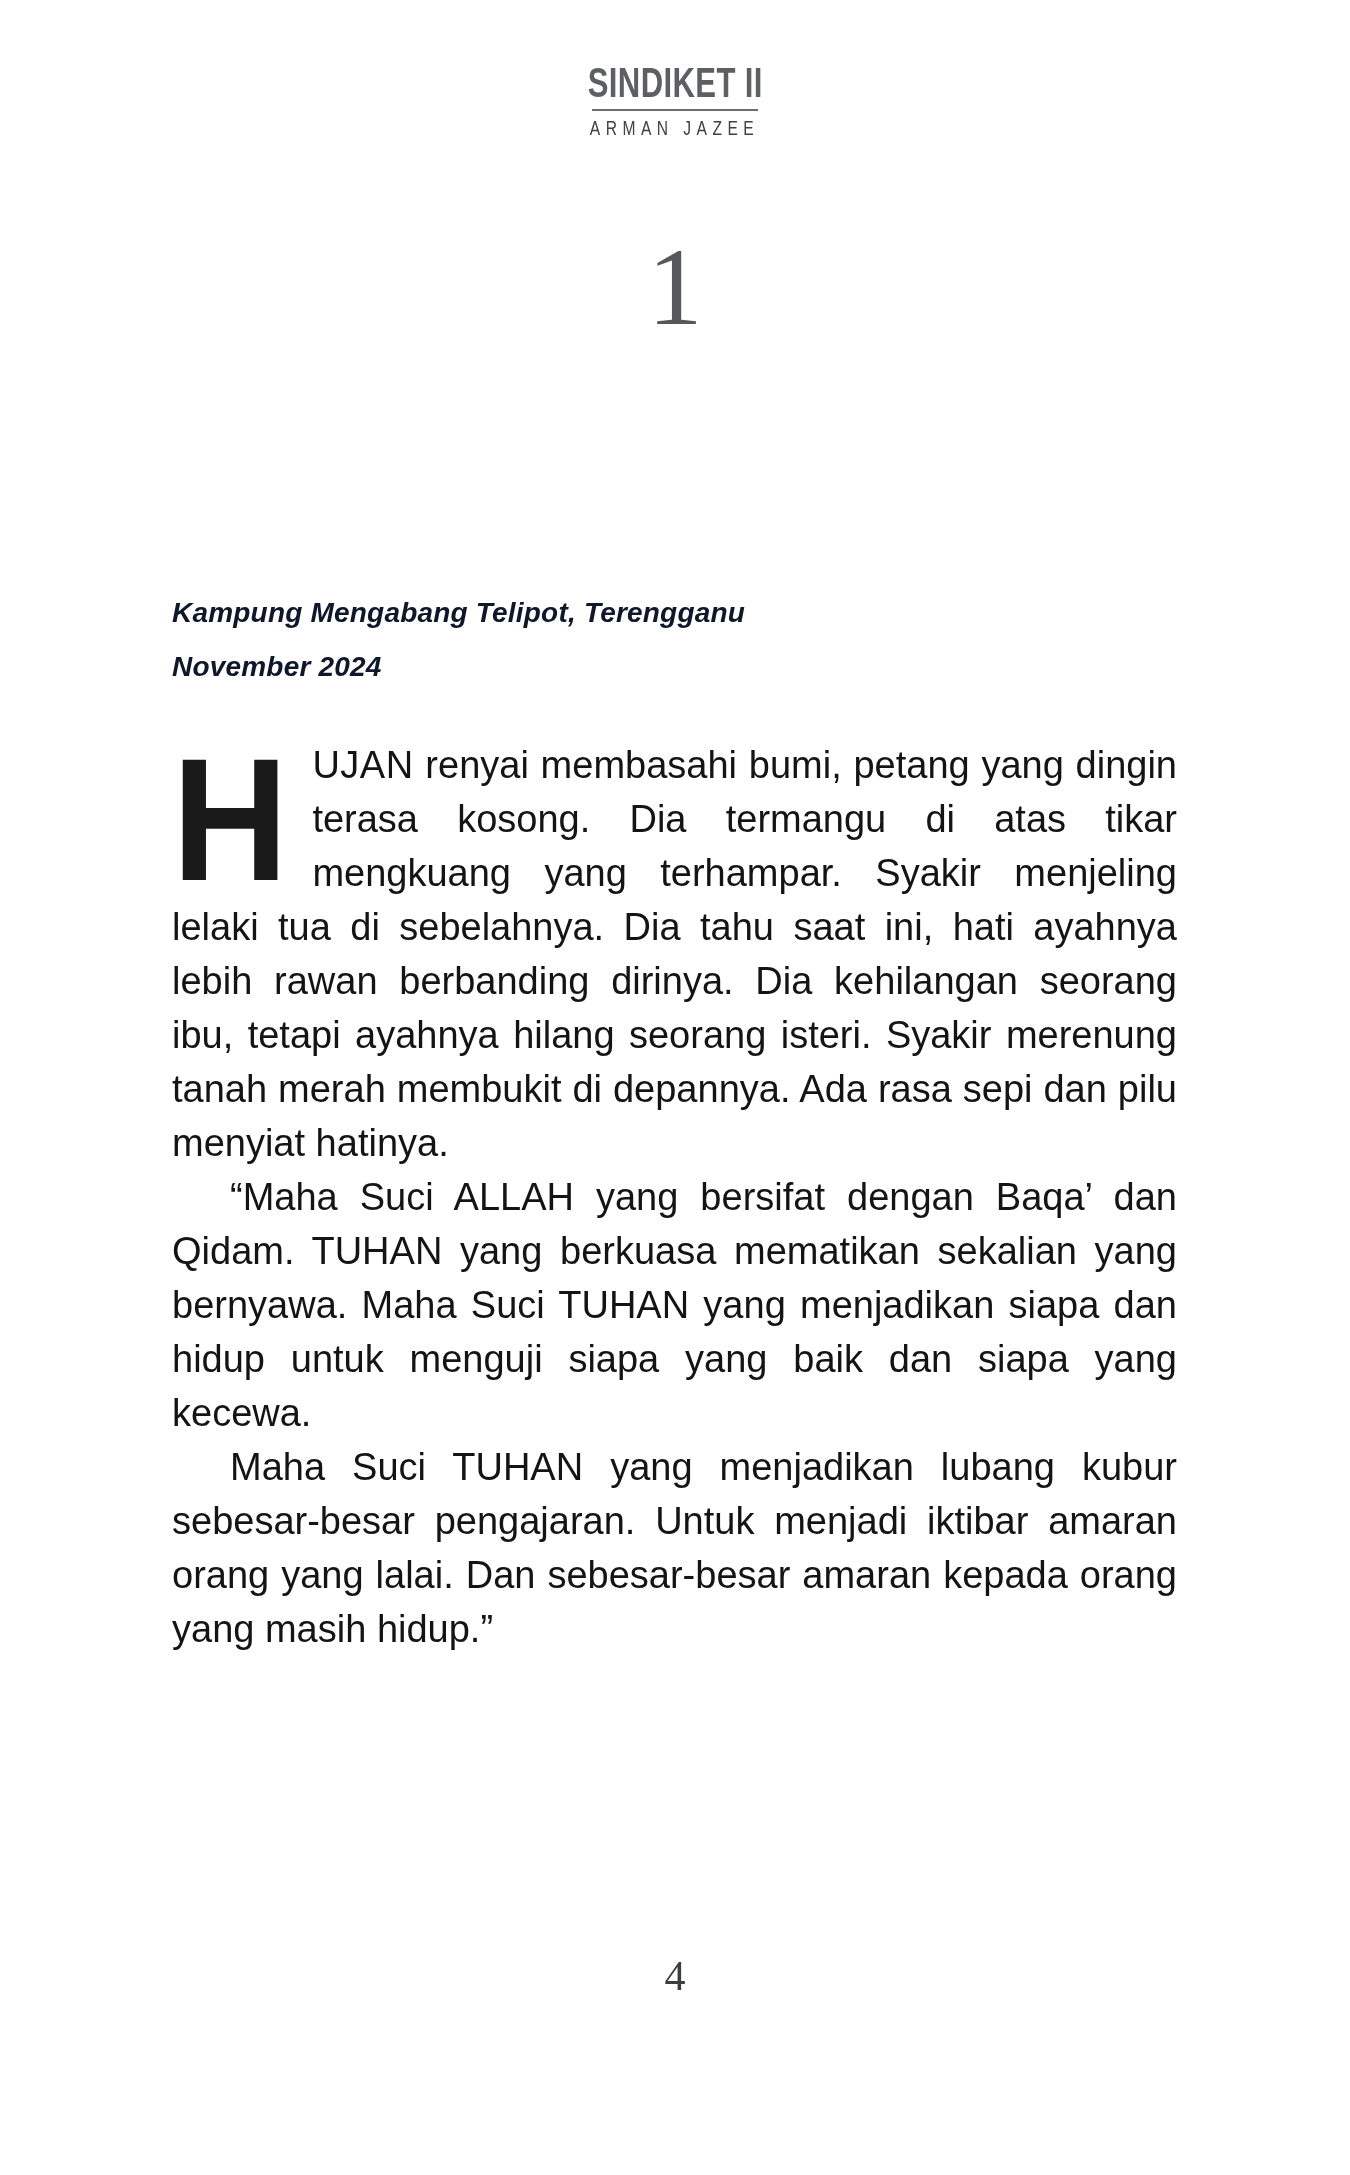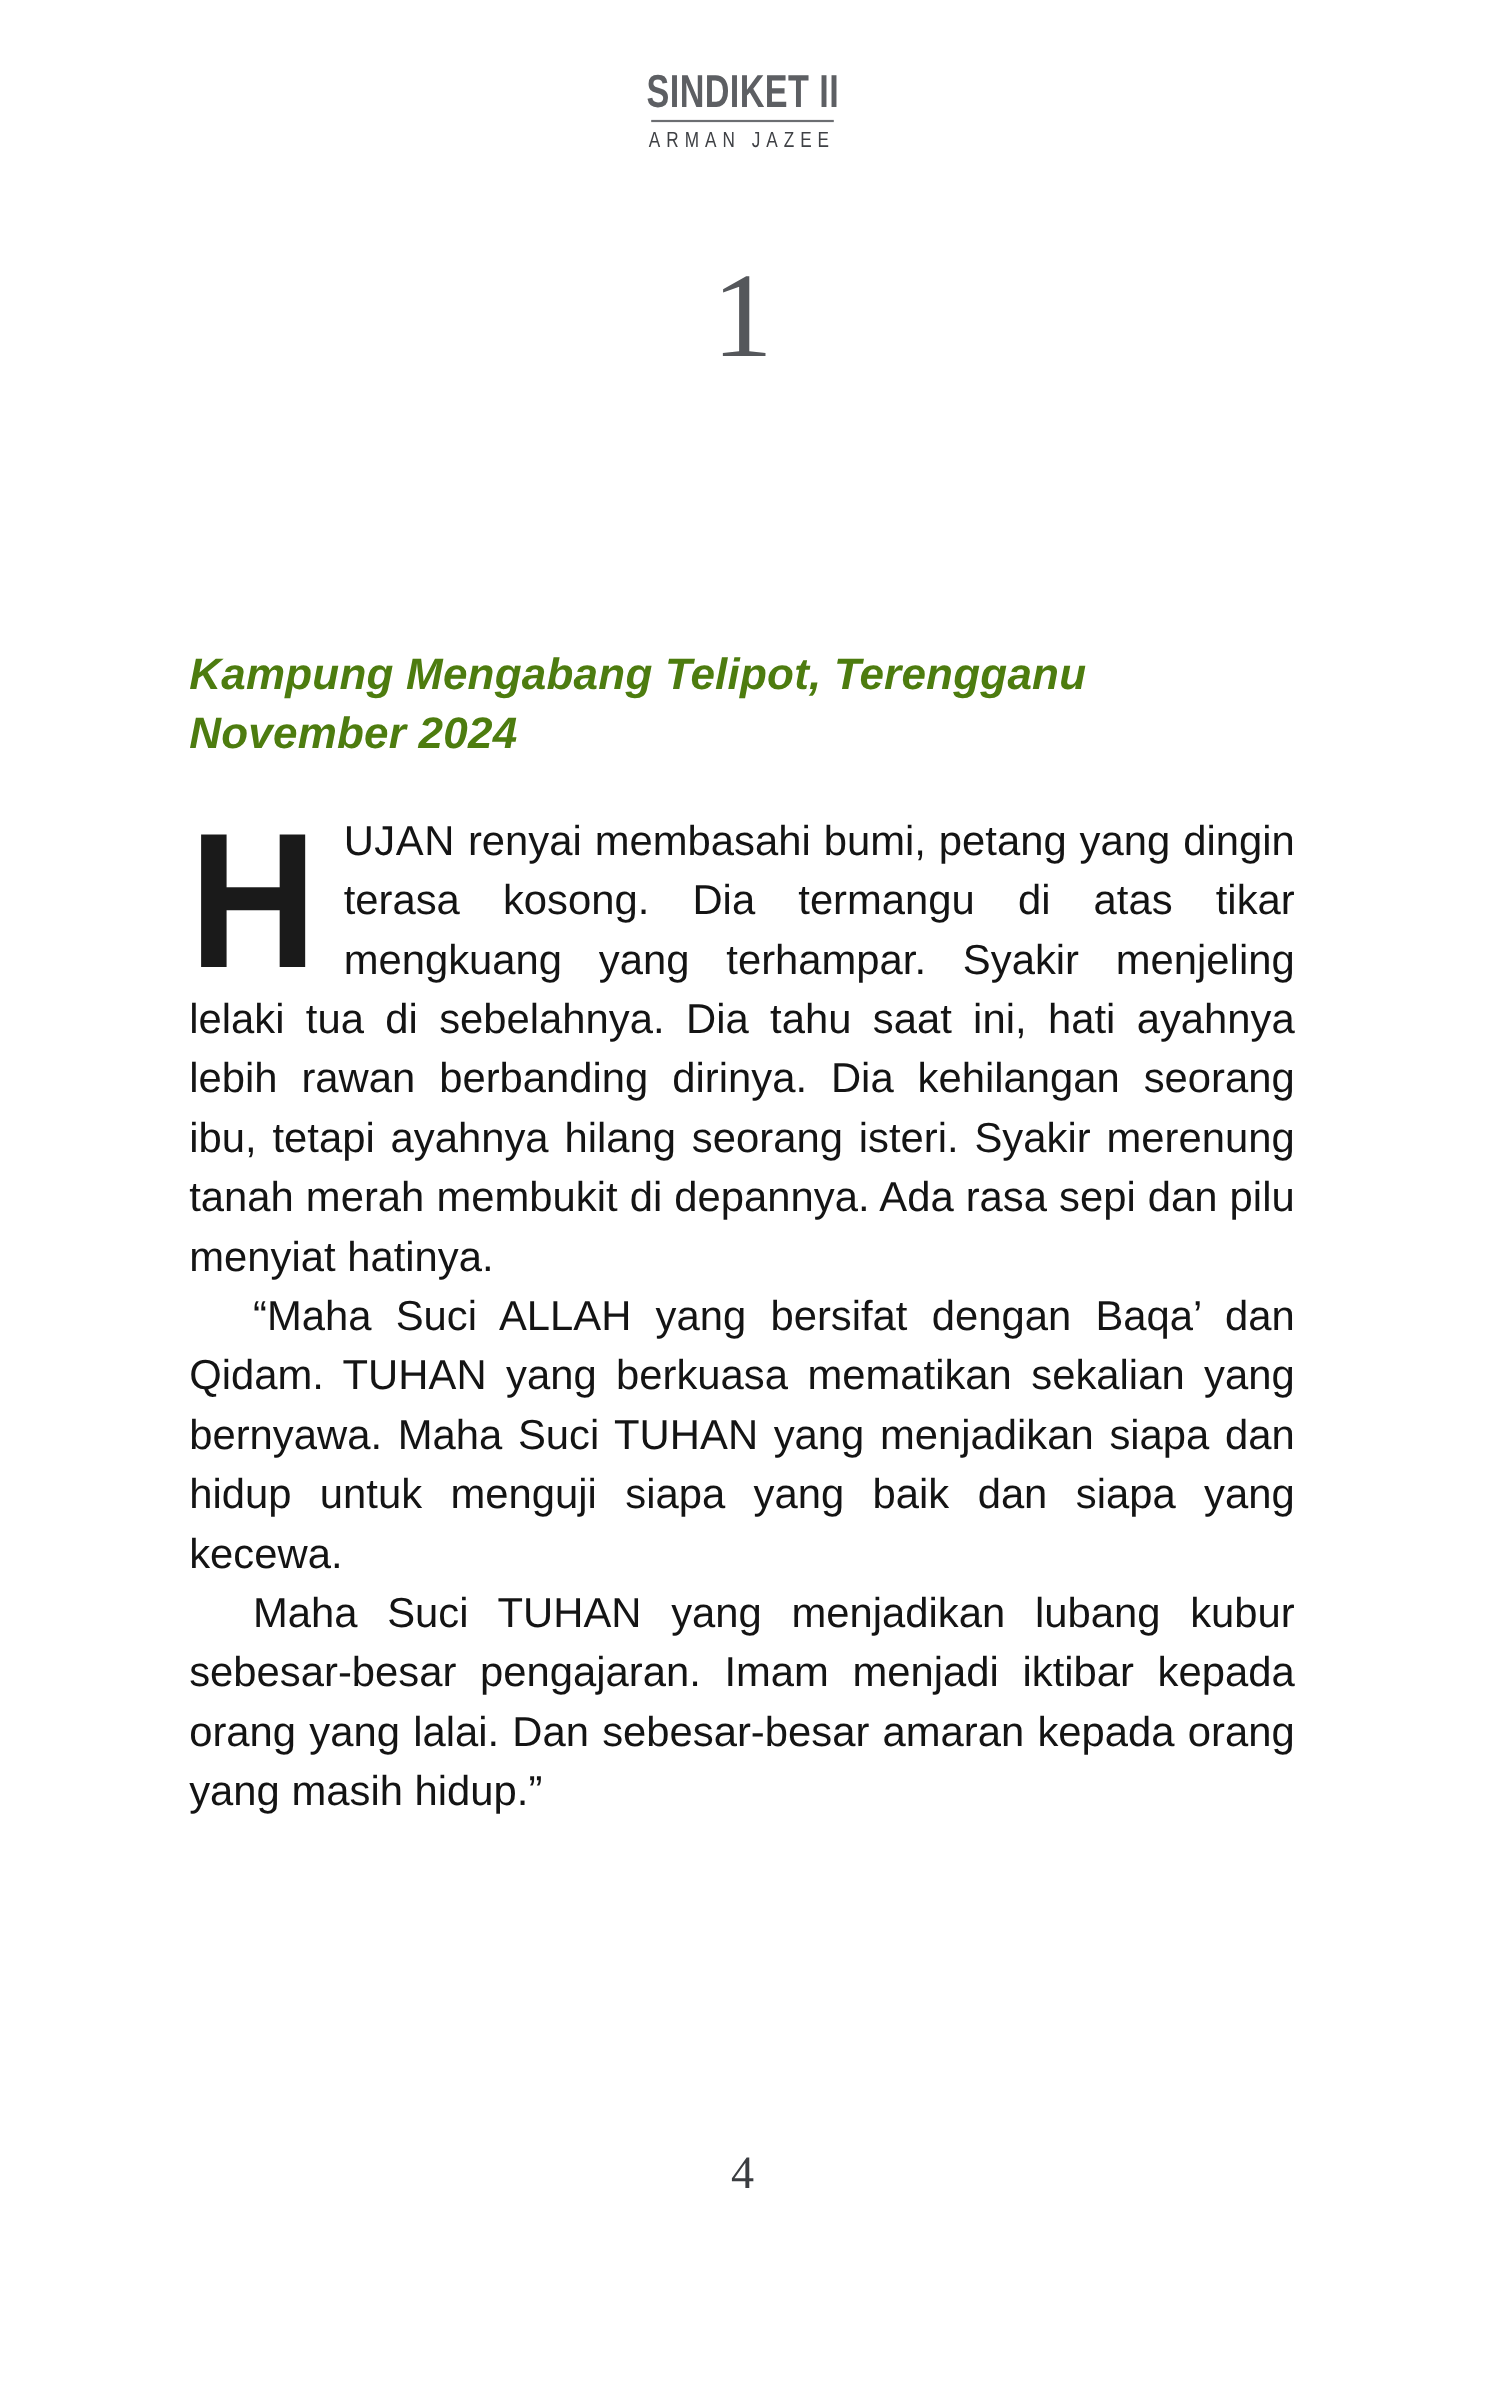--- a/index.html
+++ b/index.html
@@ -86,9 +86,9 @@
     font-family: "Liberation Sans Narrow", "Liberation Sans", sans-serif;
     font-weight: bold;
     font-style: italic;
-    font-size: 40px;
+    font-size: 28px;
     line-height: 54px;
-    color: #4d7c0f;
+    color: #0f172a;
     letter-spacing: 0.2px;
   }
   .scene-head div { white-space: nowrap; }

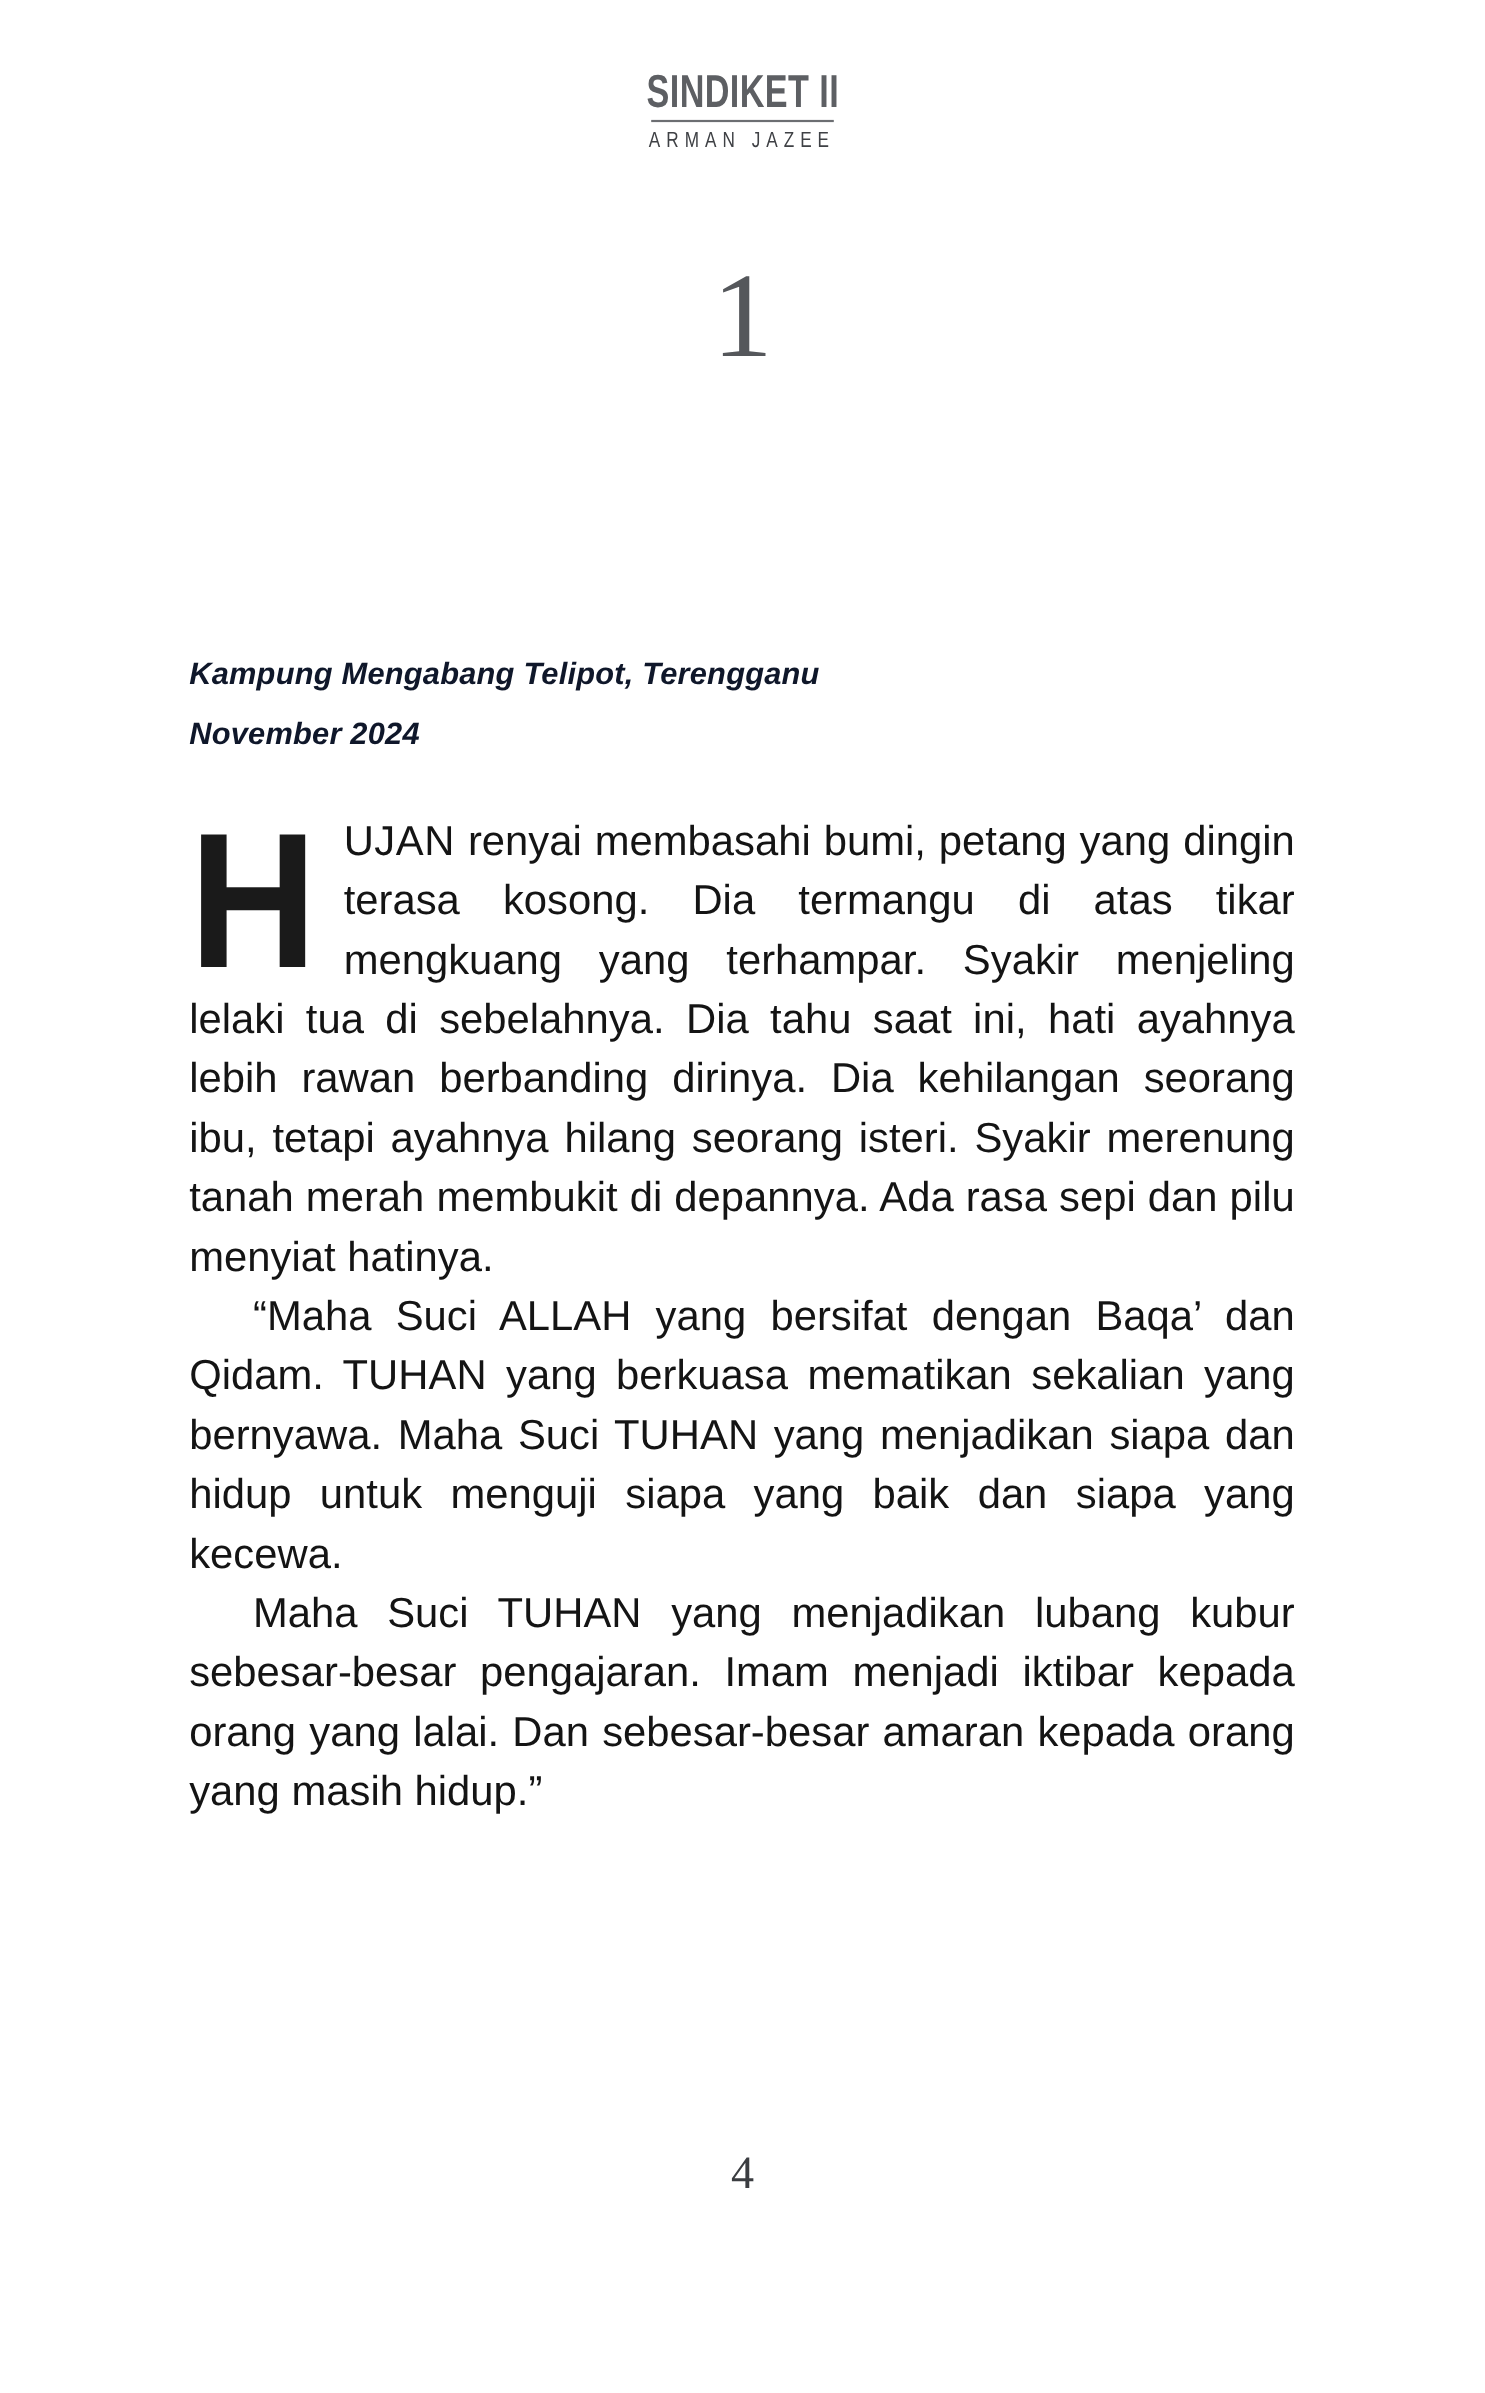--- a/index.html
+++ b/index.html
@@ -168,7 +168,7 @@
 
       <p>“Maha Suci ALLAH yang bersifat dengan Baqa’ dan Qidam. TUHAN yang berkuasa mematikan sekalian yang bernyawa. Maha Suci TUHAN yang menjadikan siapa dan hidup untuk menguji siapa yang baik dan siapa yang kecewa.</p>
 
-      <p>Maha Suci TUHAN yang menjadikan lubang kubur sebesar-besar pengajaran. Imam menjadi iktibar kepada orang yang lalai. Dan sebesar-besar amaran kepada orang yang masih hidup.”</p>
+      <p>Maha Suci TUHAN yang menjadikan lubang kubur sebesar-besar pengajaran. Untuk menjadi iktibar amaran orang yang lalai. Dan sebesar-besar amaran kepada orang yang masih hidup.”</p>
 
 
     </div>

